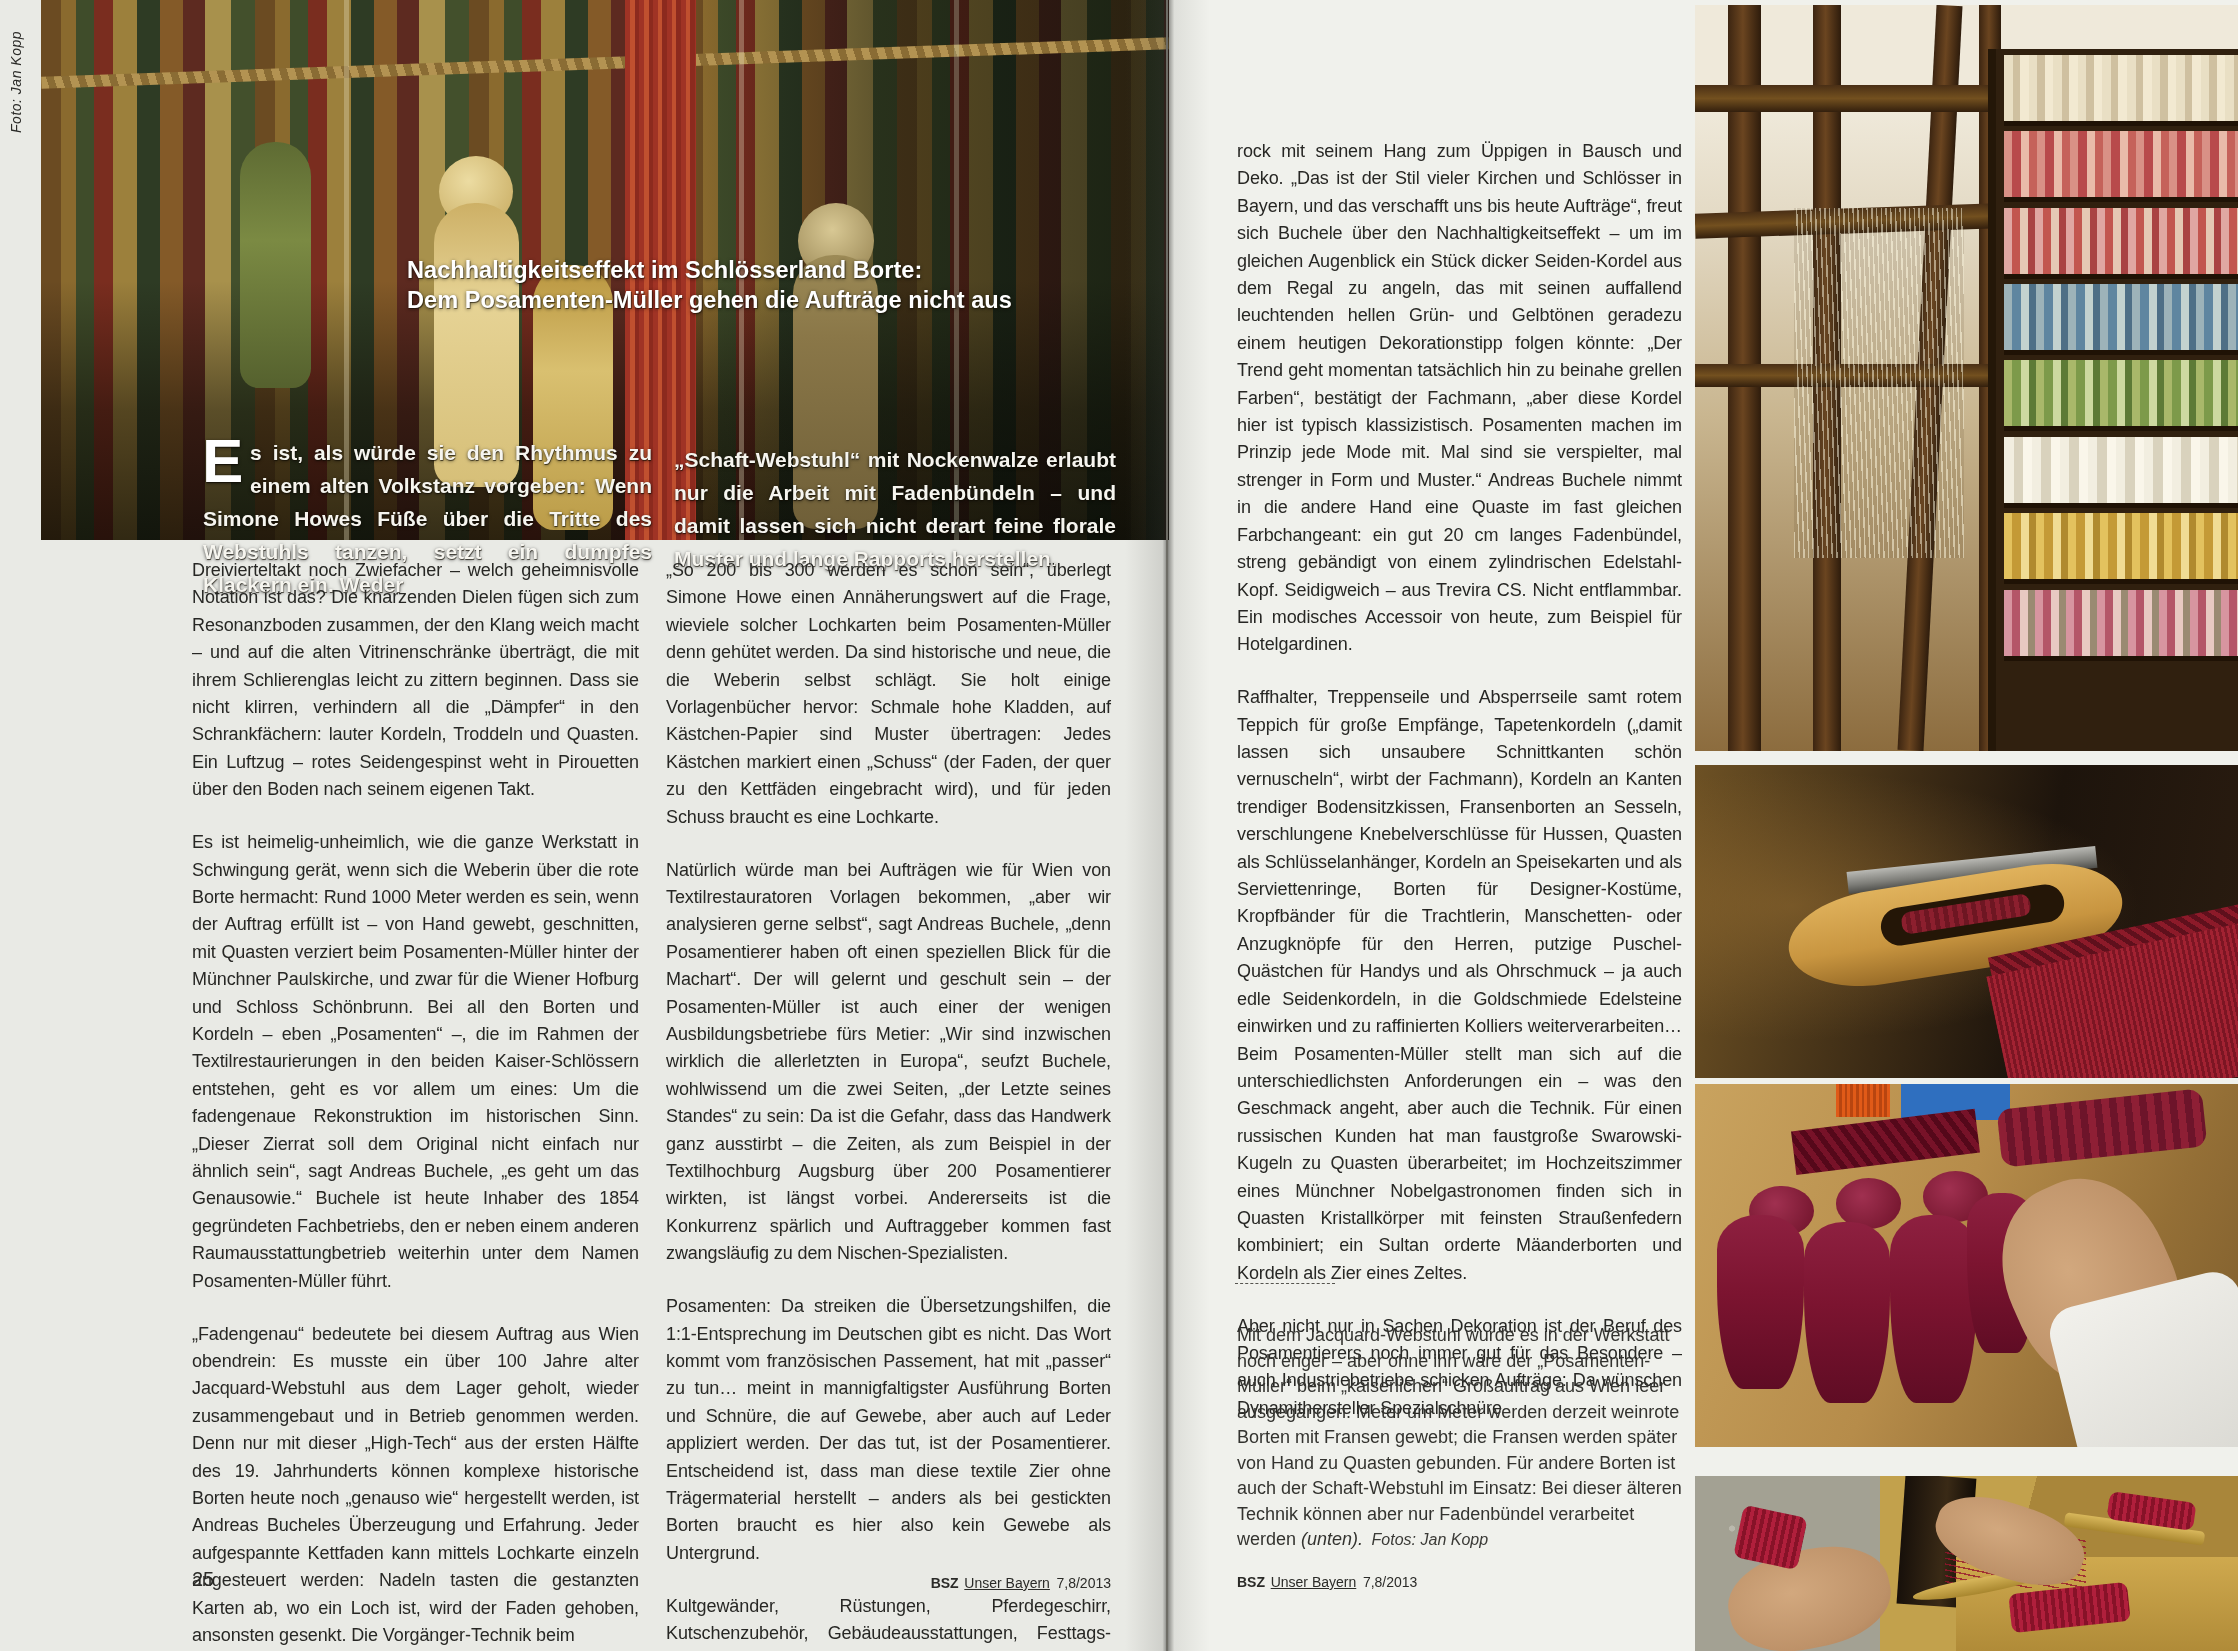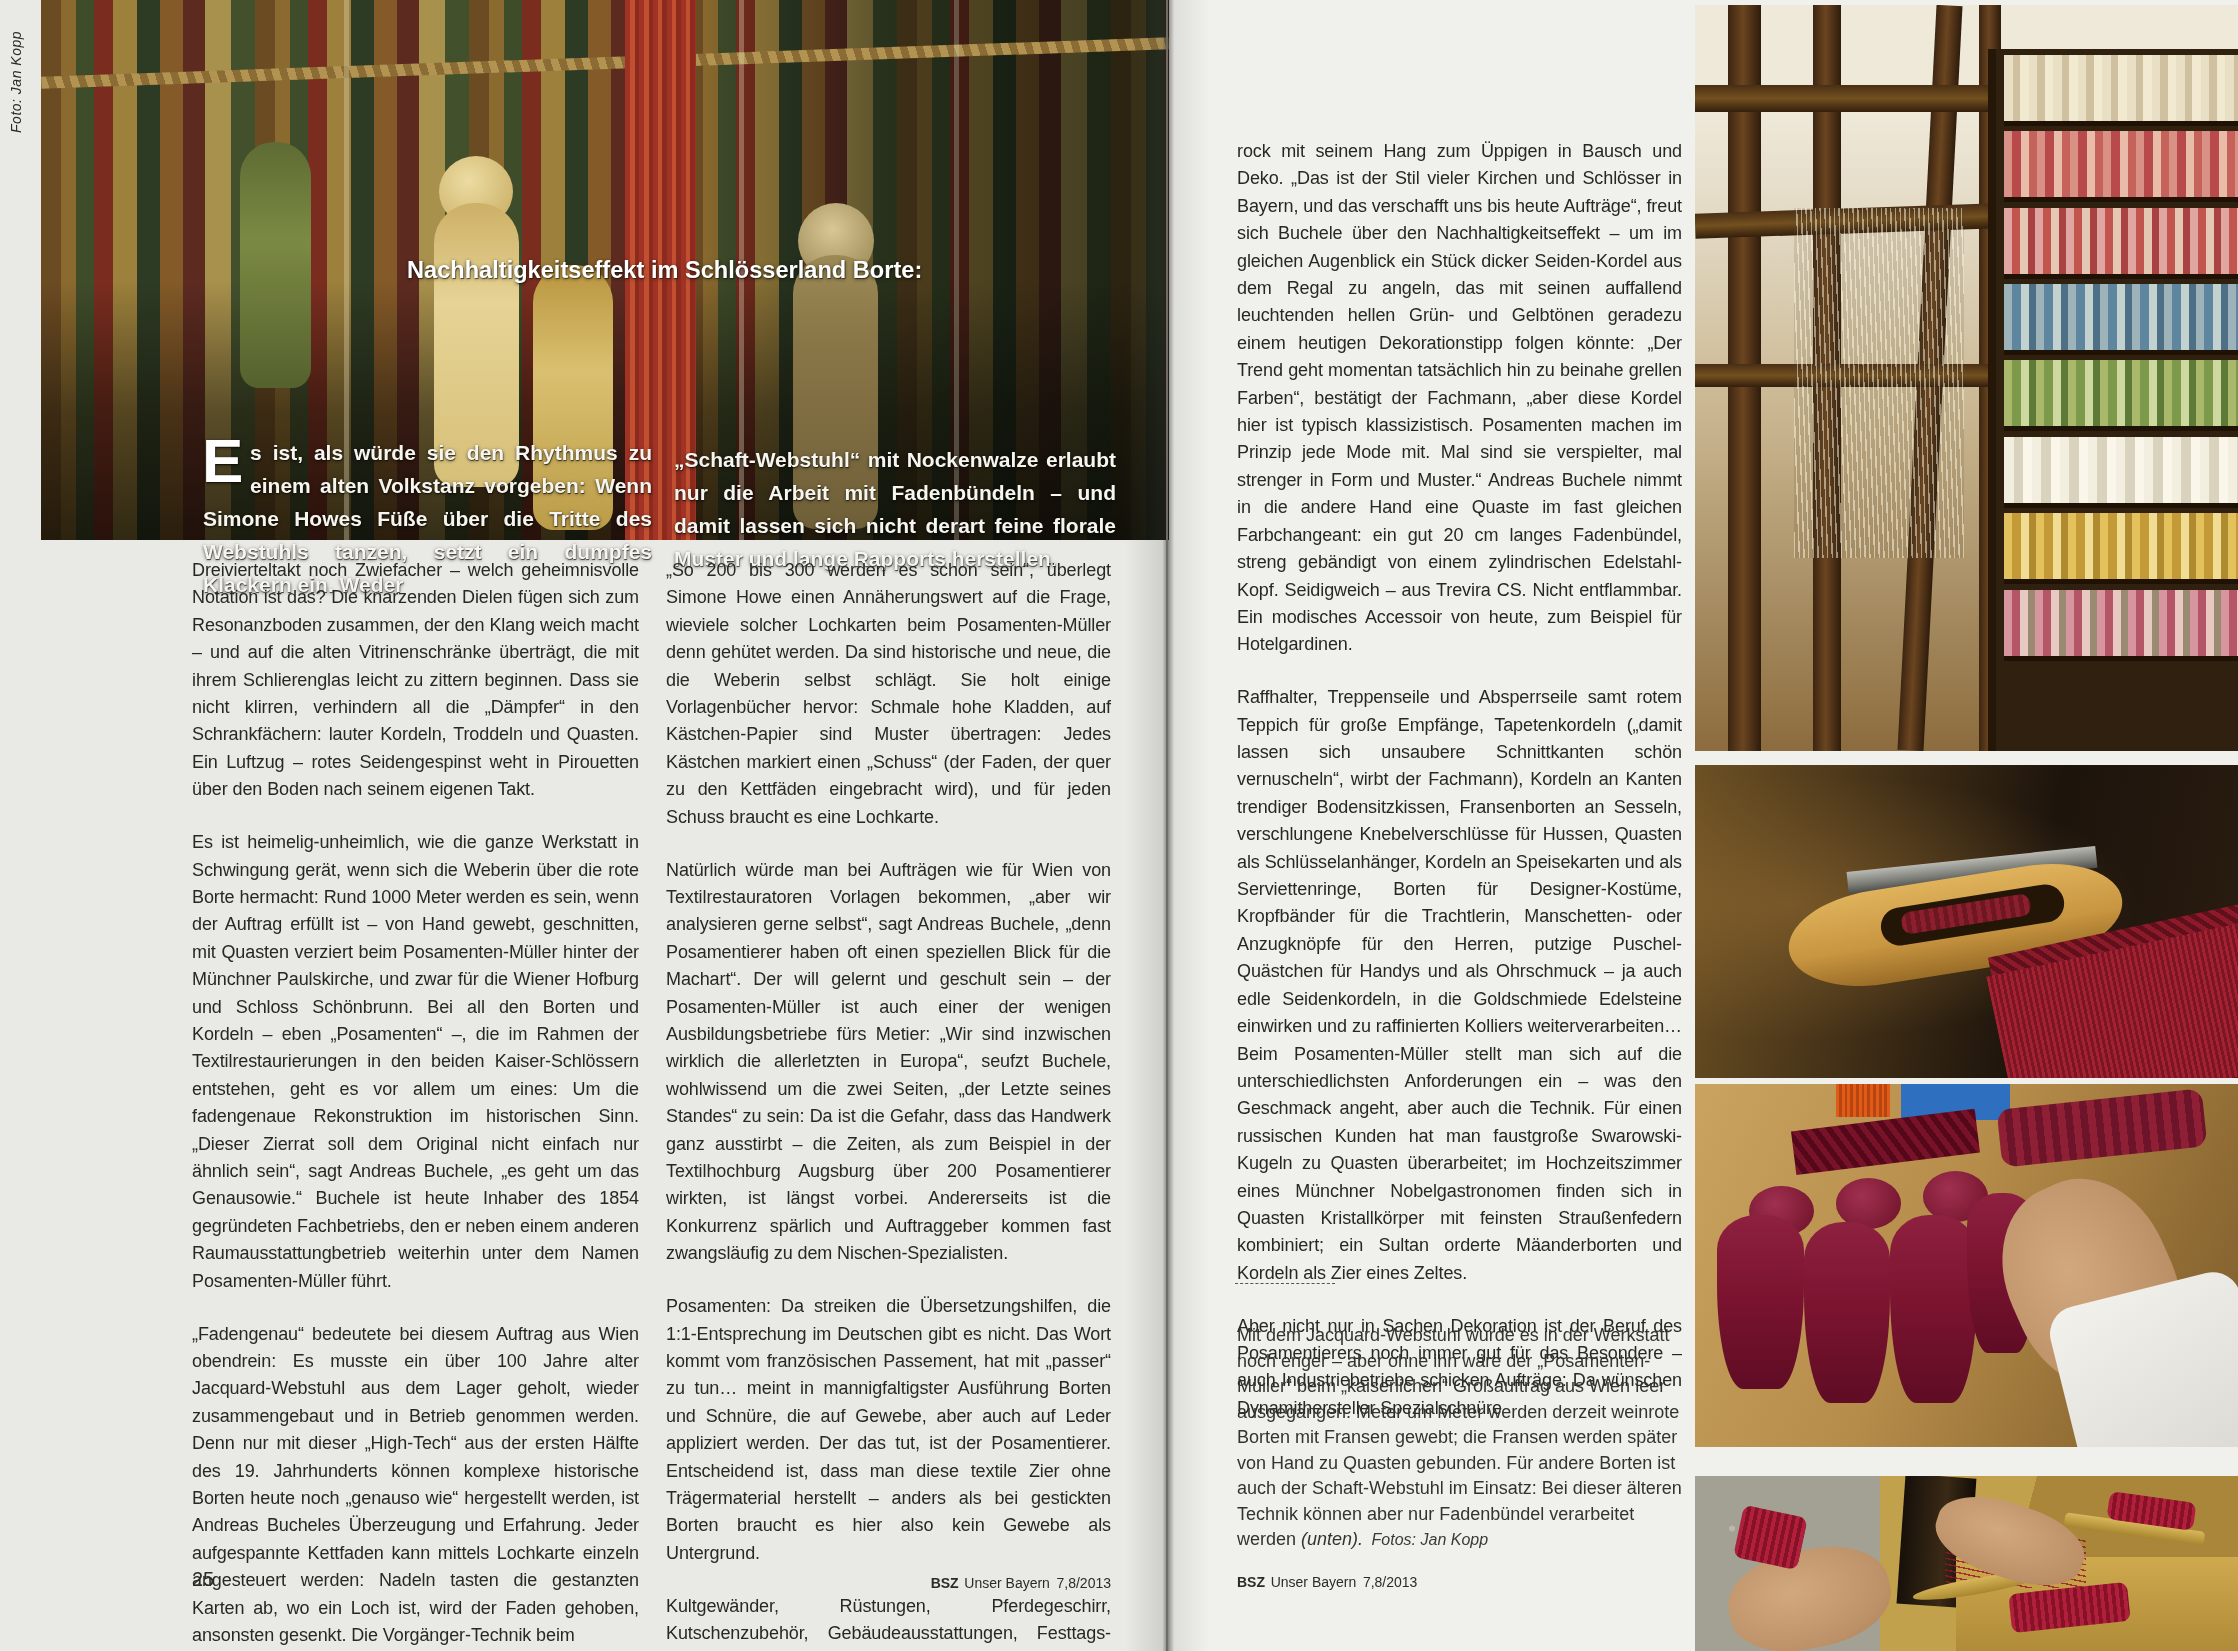--- a/index.html
+++ b/index.html
@@ -150,6 +150,7 @@
 
   <div class="subtitle">
     <div>Nachhaltigkeitseffekt im Schlösserland Borte:</div>
+    <div>Dem Posamenten-Müller gehen die Aufträge nicht aus</div>
   </div>
 
   <p class="intro introL"><span class="dropcap">E</span><span>s ist, als würde sie den Rhythmus zu einem alten Volkstanz vorgeben: Wenn Simone Howes Füße über die Tritte des Webstuhls tanzen, setzt ein dumpfes Klackern ein. Weder</span></p>

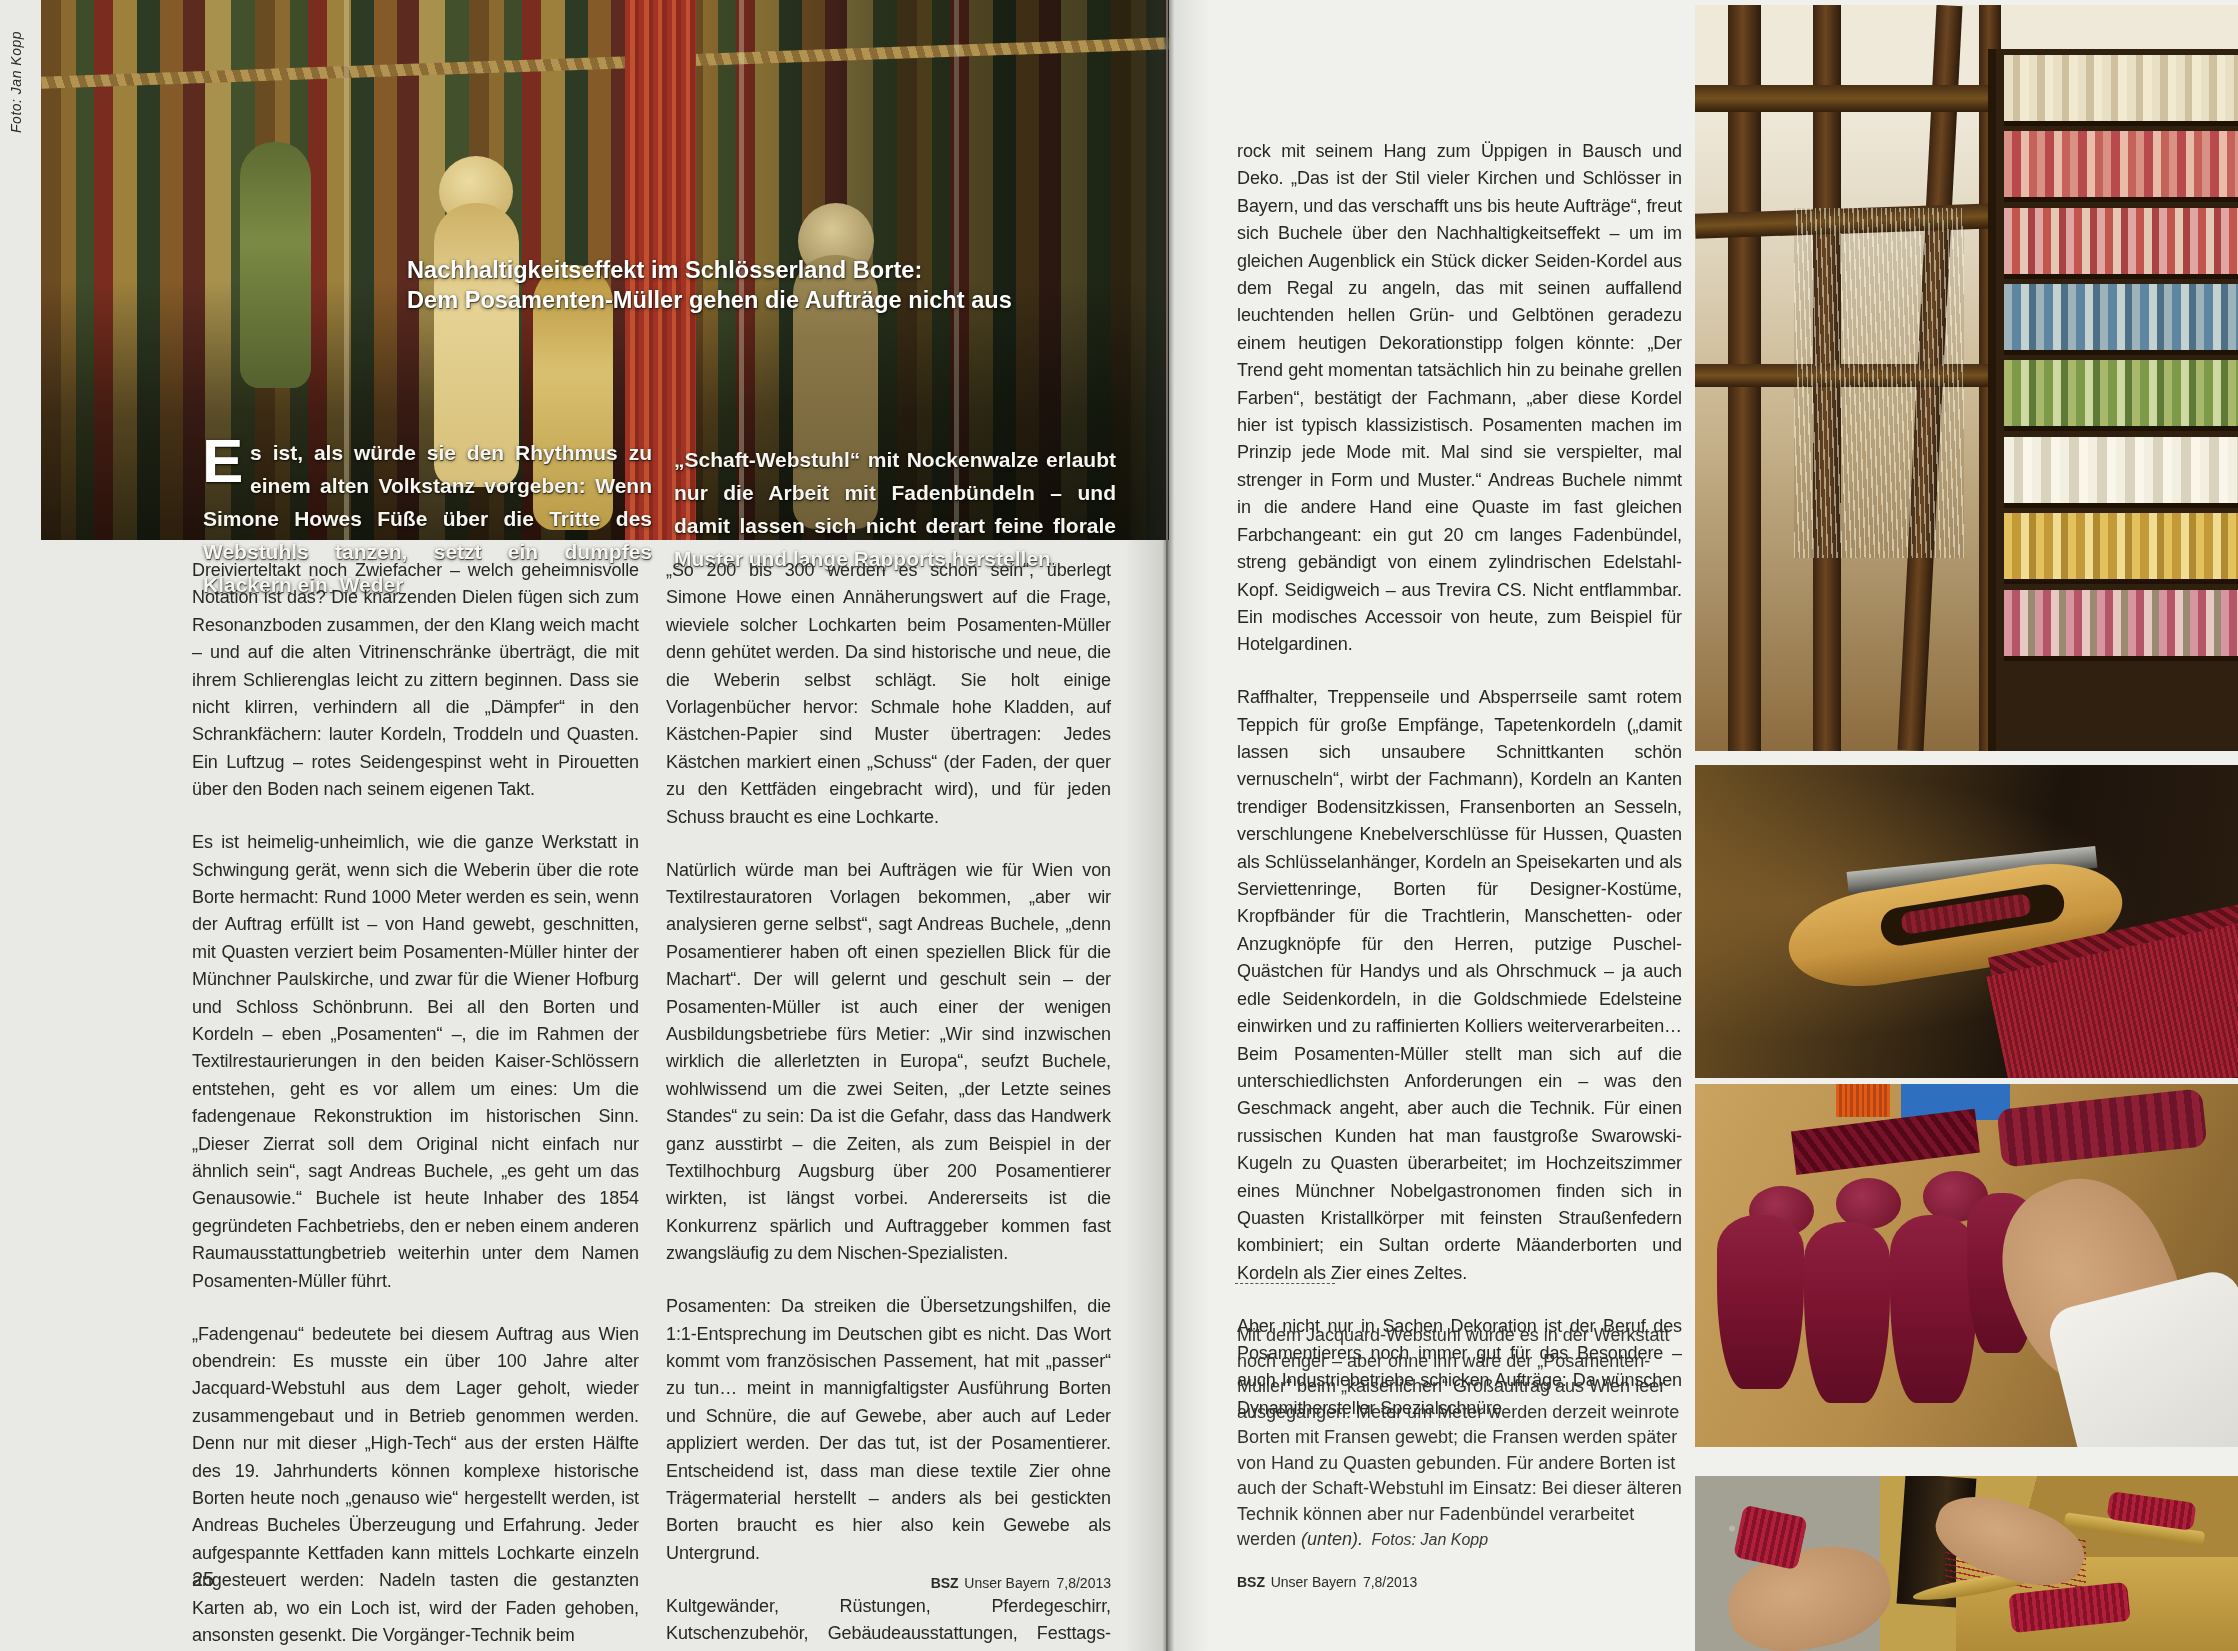--- a/index.html
+++ b/index.html
@@ -39,7 +39,7 @@
   .pagenum{position:absolute;left:192px;top:1568px;font-size:20px;color:#2b2b28;}
   .journal{position:absolute;font-size:14px;color:#2b2b28;}
   .journal .b{font-weight:bold;margin-right:5.7px;}
-  .journal .r{margin-right:6.6px;}
+  .journal .r{margin-right:6.6px;text-decoration:underline;}
   .jleft{left:875px;top:1575px;width:236px;text-align:right;}
   .jright{left:1237px;top:1574px;}
 

